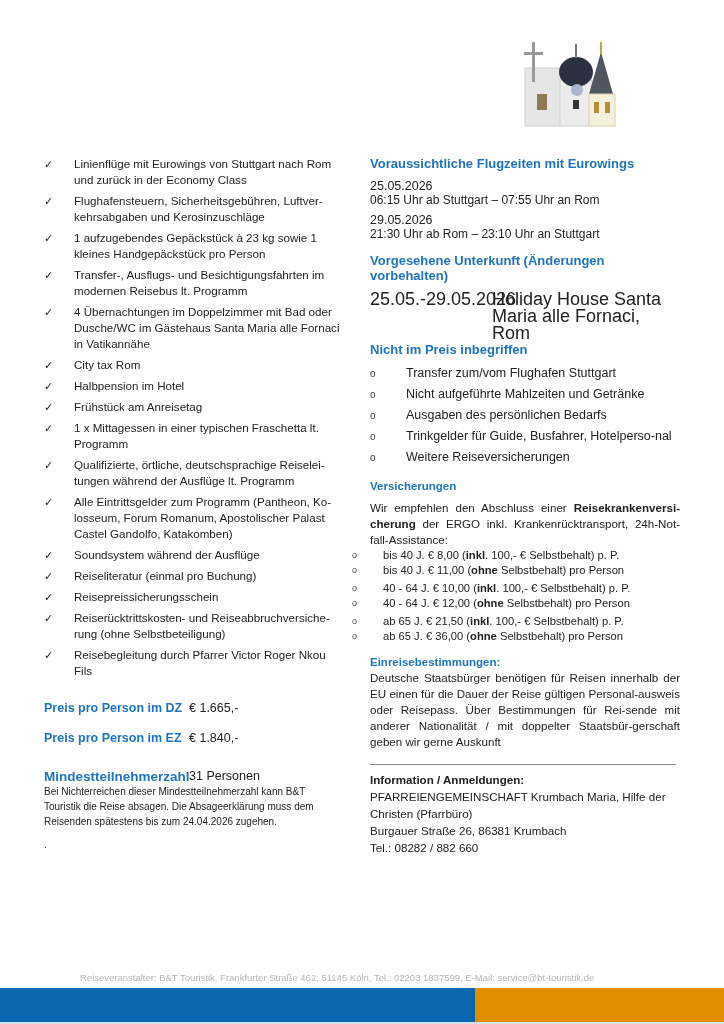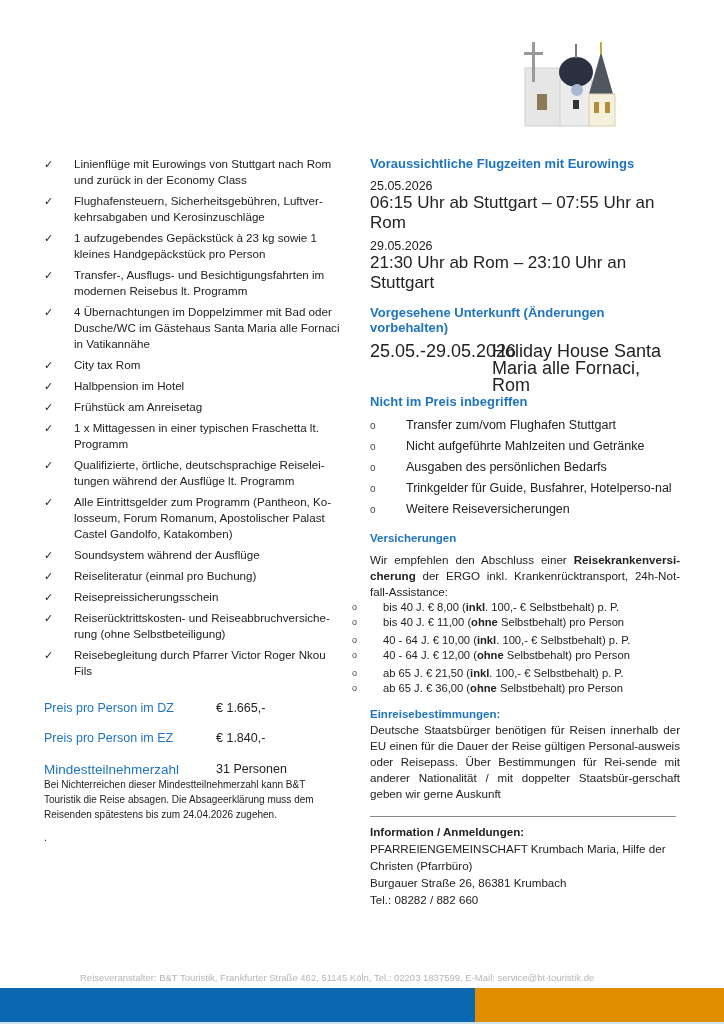--- a/index.html
+++ b/index.html
@@ -21,7 +21,7 @@
   .note { font-size: 10px; line-height: 15px; }
   .dot { font-size: 10px; margin-top: 10px; }
   .flight-date { font-weight: normal; font-size: 12.5px; margin-top: 6px; }
-  .flight-time { font-size: 17px; margin-bottom: 6px; }
+  .flight-time { font-size: 12px; margin-bottom: 6px; }
   .acc { display: flex; font-size: 18px; line-height: 17px; margin-bottom: 0; }
   .acc .d { width: 122px; }
   .acc .n { width: 180px; }

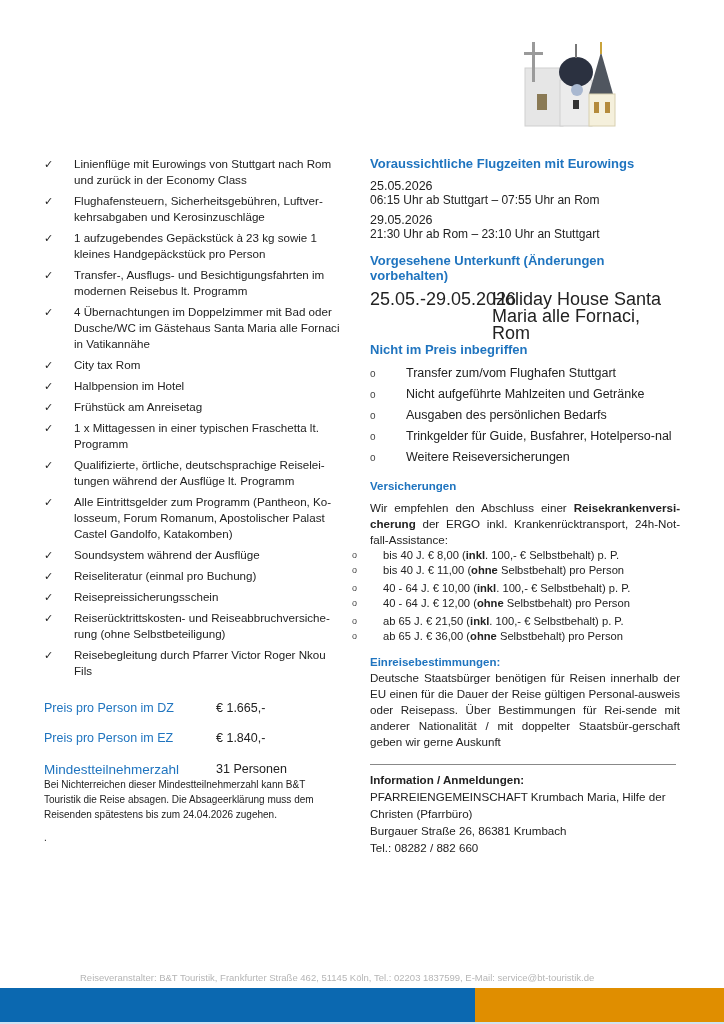--- a/index.html
+++ b/index.html
@@ -15,7 +15,7 @@
   ul.check li { position: relative; padding-left: 30px; font-size: 11.6px; line-height: 16px; margin-bottom: 5px; }
   ul.check li .mark { position: absolute; left: 0; top: 0; font-size: 11px; }
   .price-row { display: flex; font-size: 12.5px; margin-top: 14px; }
-  .price-row .lbl { color: #1f74bf; font-weight: normal; width: 172px; }
+  .price-row .lbl { color: #1f74bf; font-weight: bold; width: 145px; }
   .price-row .val { color: #222; }
   .price-row.big .lbl { font-size: 13.5px; }
   .note { font-size: 10px; line-height: 15px; }

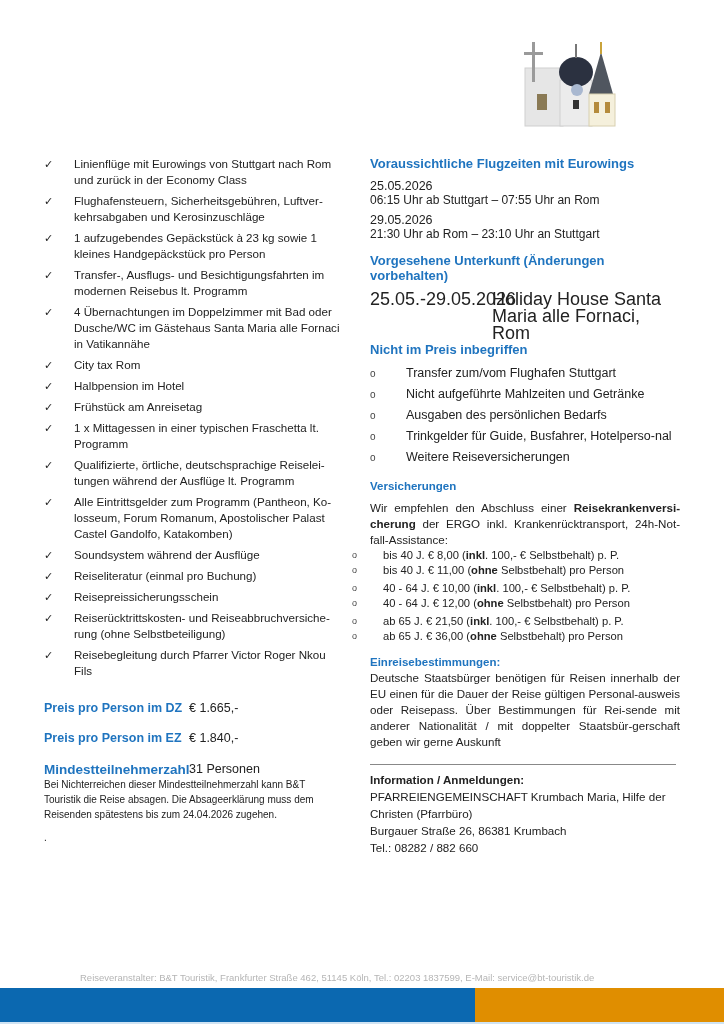--- a/index.html
+++ b/index.html
@@ -91,7 +91,7 @@
     <span class="lbl">Preis pro Person im EZ</span>
     <span class="val">€ 1.840,-</span>
   </div>
-  <div class="price-row big" style="margin-top:17px">
+  <div class="price-row big" style="margin-top:24px">
     <span class="lbl">Mindestteilnehmerzahl</span>
     <span class="val">31 Personen</span>
   </div>

